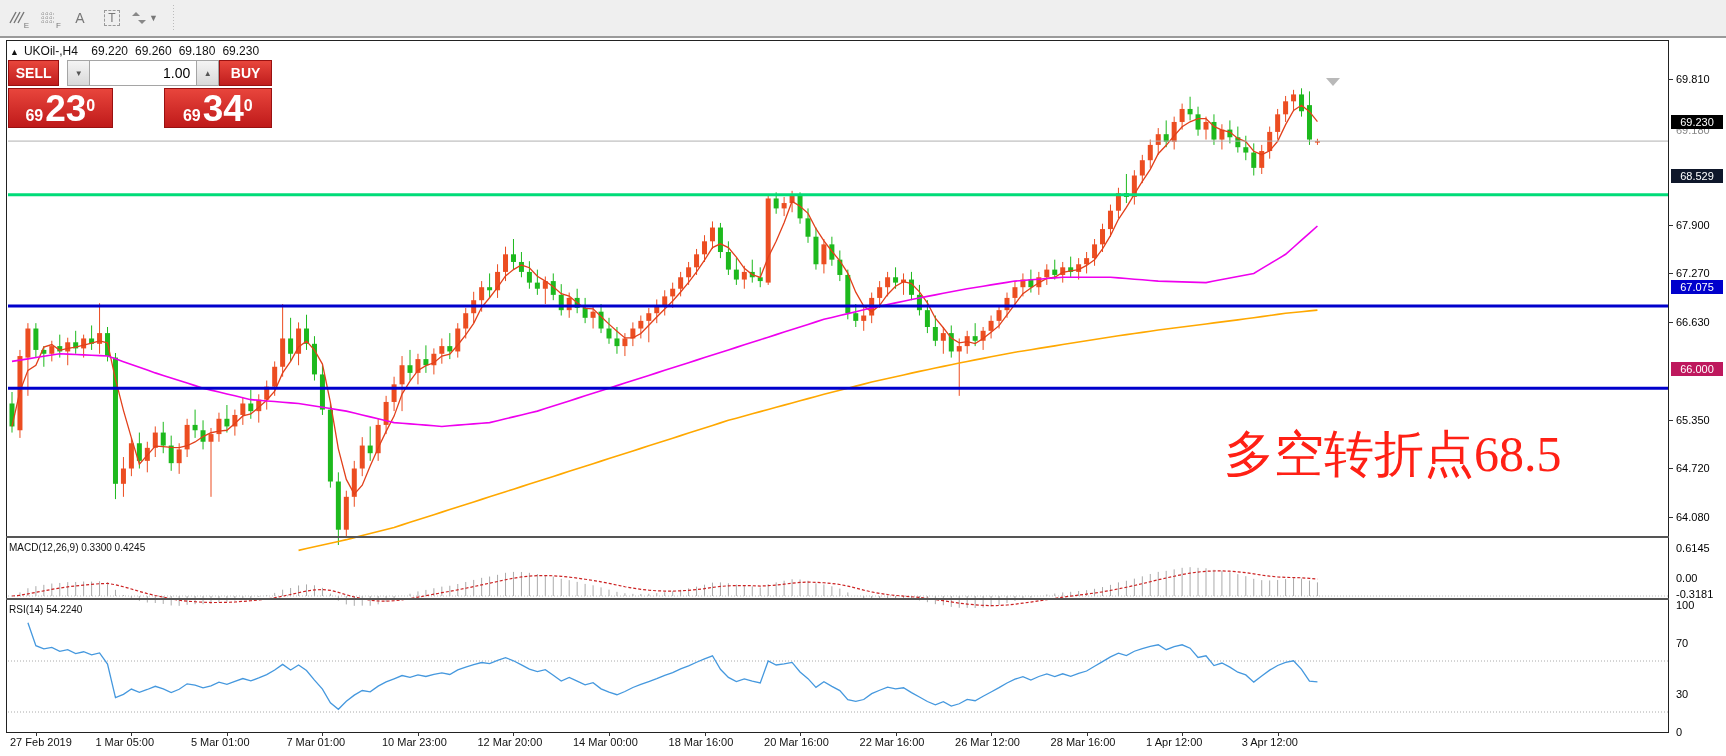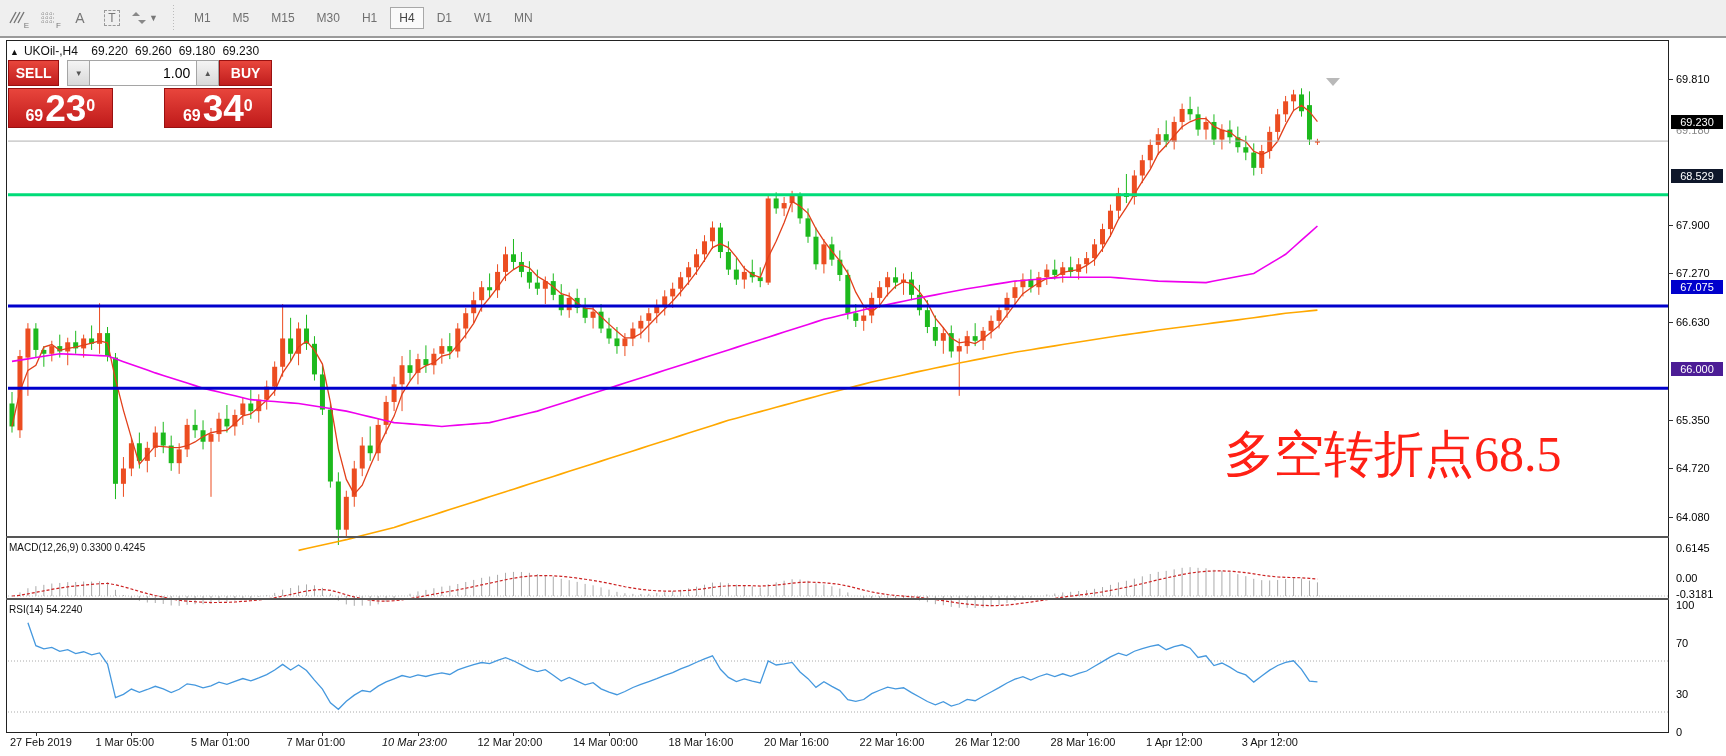--- a/index.html
+++ b/index.html
@@ -94,17 +94,6 @@
       <span class="caret">▼</span>
   </div>
   <div class="tsep"></div>
-  <div id="tfbar" style="display:flex;align-items:center;">
-      <div class="tfbtn">M1</div>
-      <div class="tfbtn">M5</div>
-      <div class="tfbtn">M15</div>
-      <div class="tfbtn">M30</div>
-      <div class="tfbtn">H1</div>
-      <div class="tfbtn active">H4</div>
-      <div class="tfbtn">D1</div>
-      <div class="tfbtn">W1</div>
-      <div class="tfbtn">MN</div>
-    </div>
 </div>
 
 <div class="chartarea">

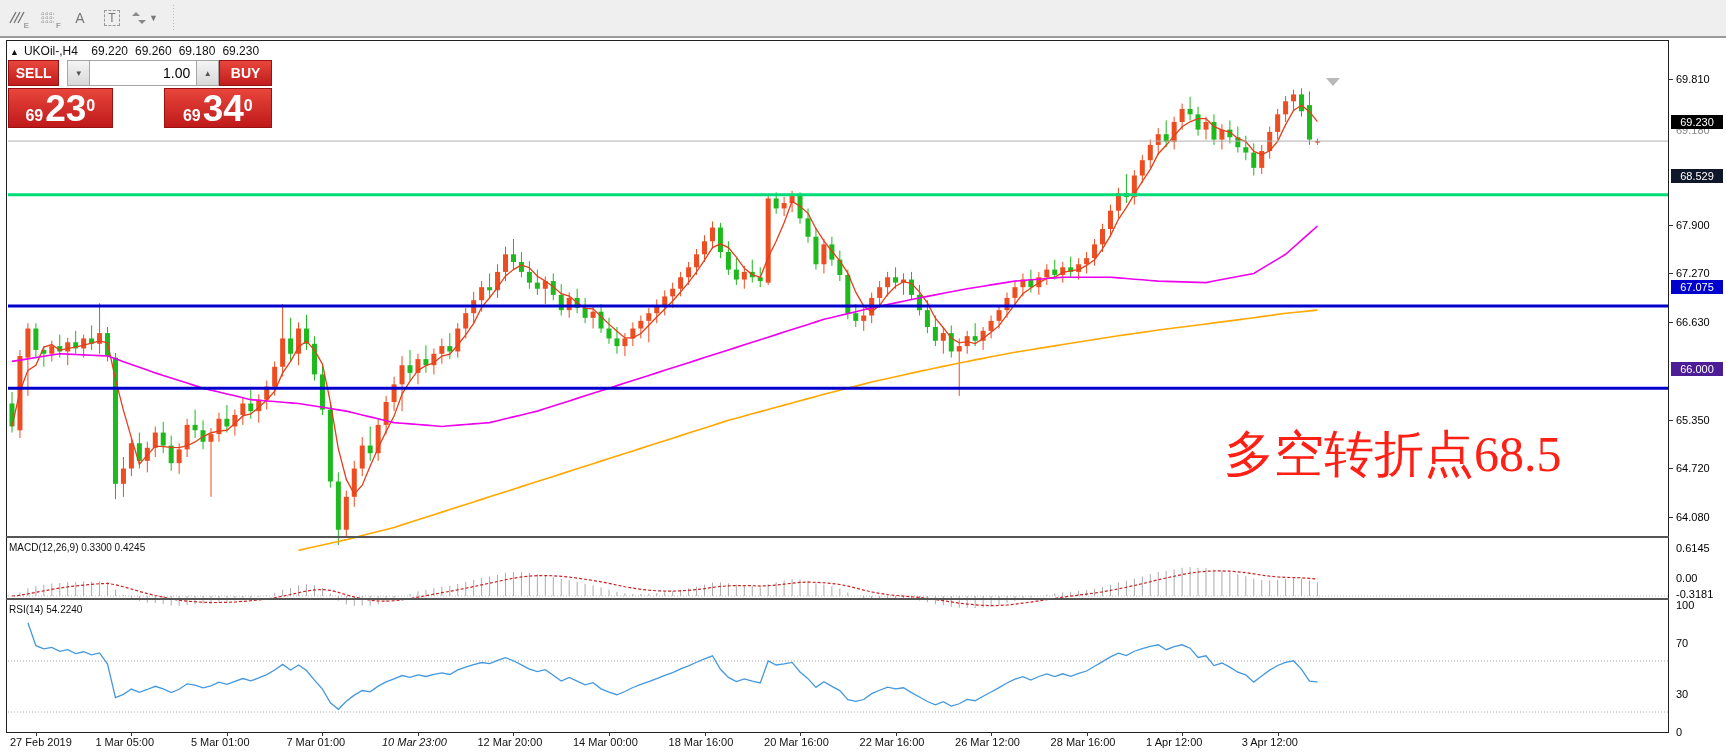--- a/index.html
+++ b/index.html
@@ -674,7 +674,7 @@
     <div class="badge" style="top: 123.09px; background: rgb(0, 0, 0);">69.230</div>
     <div class="badge" style="top: 176.716px; background: #0f172a;">68.529</div>
     <div class="badge" style="top: 287.947px; background: rgb(0, 0, 204);">67.075</div>
-    <div class="badge" style="top: 370.185px; background: #4c1d95;">66.000</div>
+    <div class="badge" style="top: 370.185px; background: #be185d;">66.000</div>
     <div class="ylab" style="top: 548.012px;">0.6145</div>
     <div class="ylab" style="top: 578px;">0.00</div>
     <div class="ylab" style="top: 593.523px;">-0.3181</div>

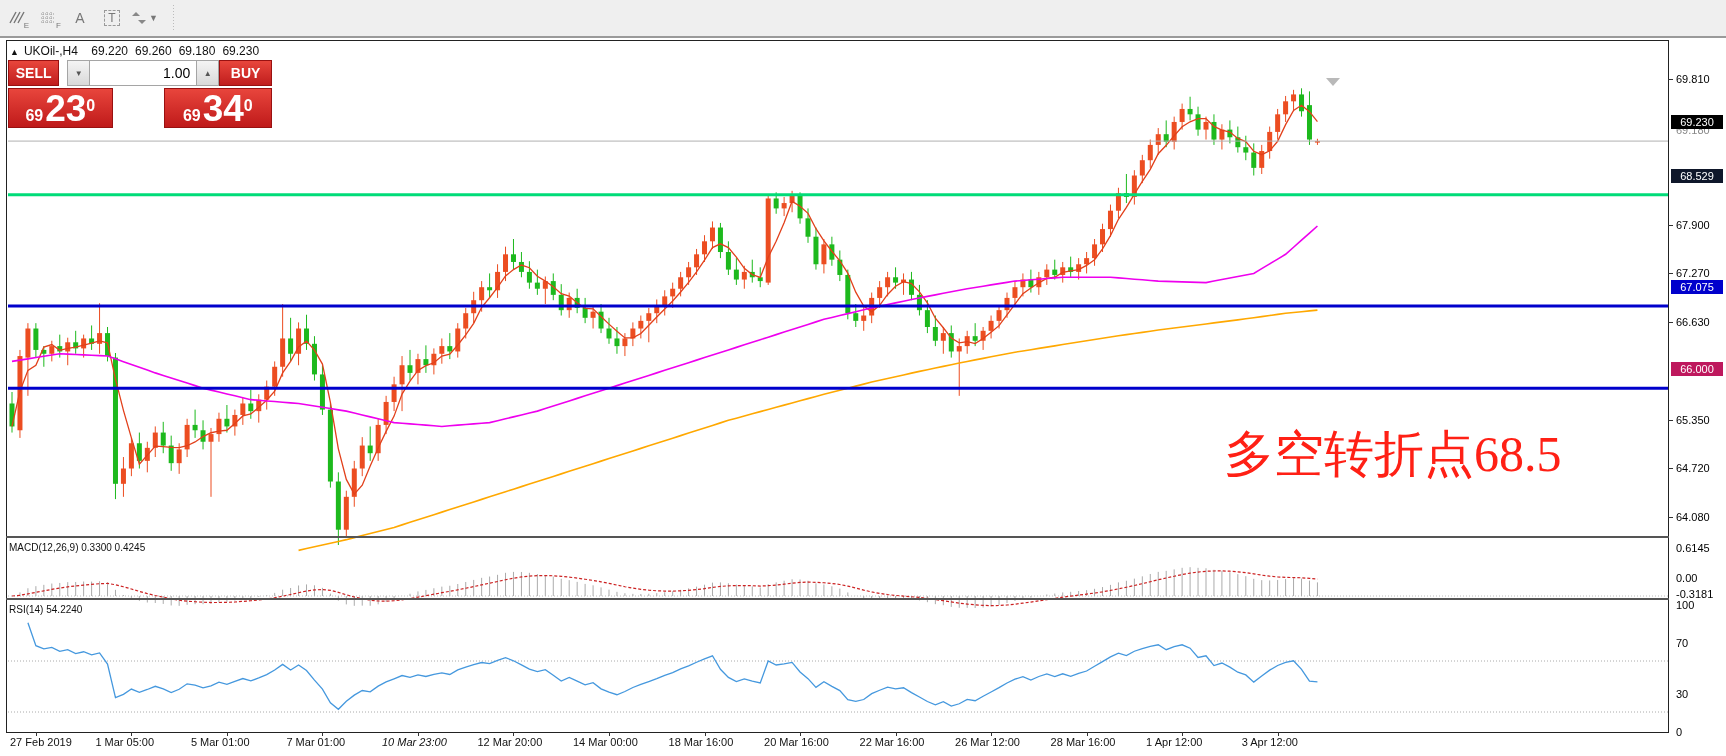--- a/index.html
+++ b/index.html
@@ -692,7 +692,7 @@
     <div class="datetick" style="left: 226.92px;"></div>
     <div class="datelab" style="left: 286.44px;">7 Mar 01:00</div>
     <div class="datetick" style="left: 322.44px;"></div>
-    <div class="datelab" style="left: 381.96px; font-style: italic;">10 Mar 23:00</div>
+    <div class="datelab" style="left: 381.96px;">10 Mar 23:00</div>
     <div class="datetick" style="left: 417.96px;"></div>
     <div class="datelab" style="left: 477.48px;">12 Mar 20:00</div>
     <div class="datetick" style="left: 513.48px;"></div>

